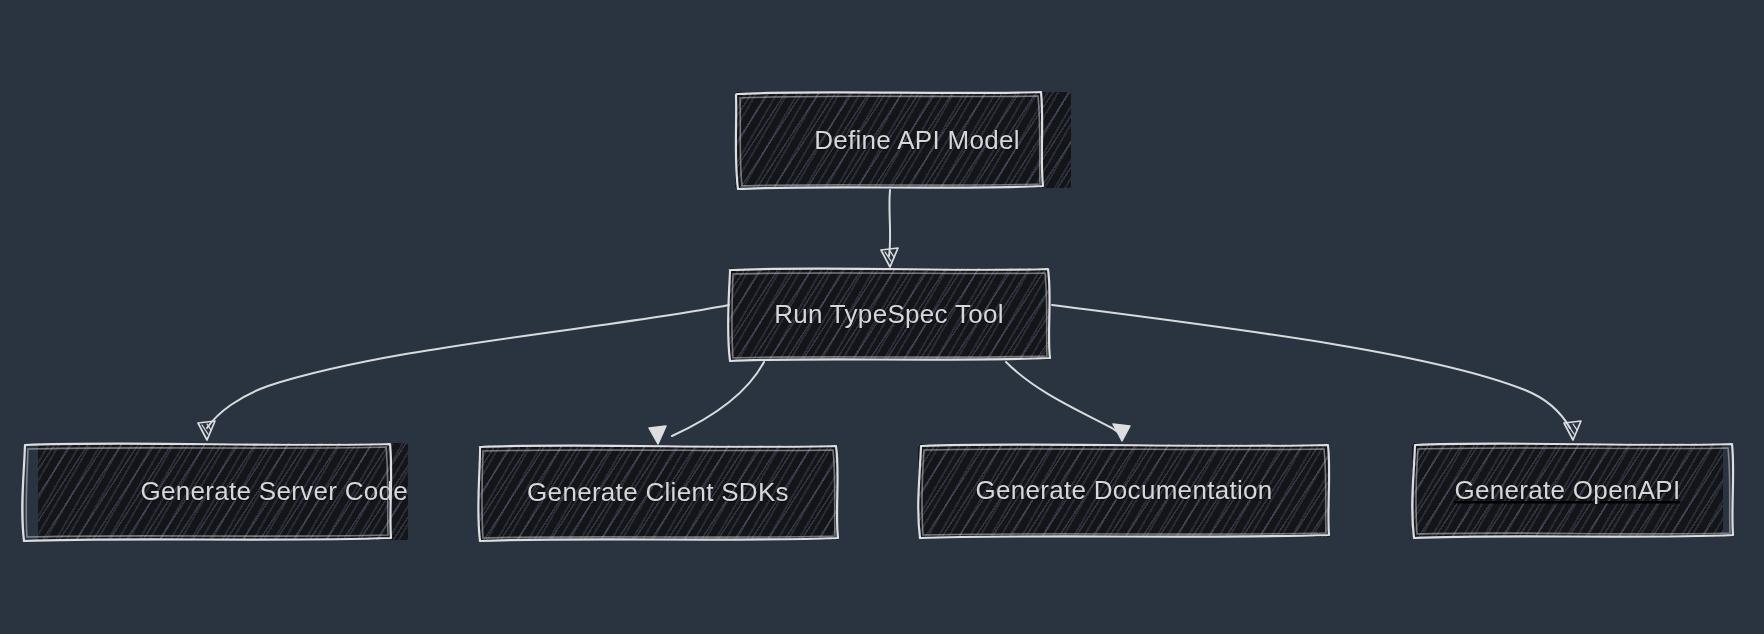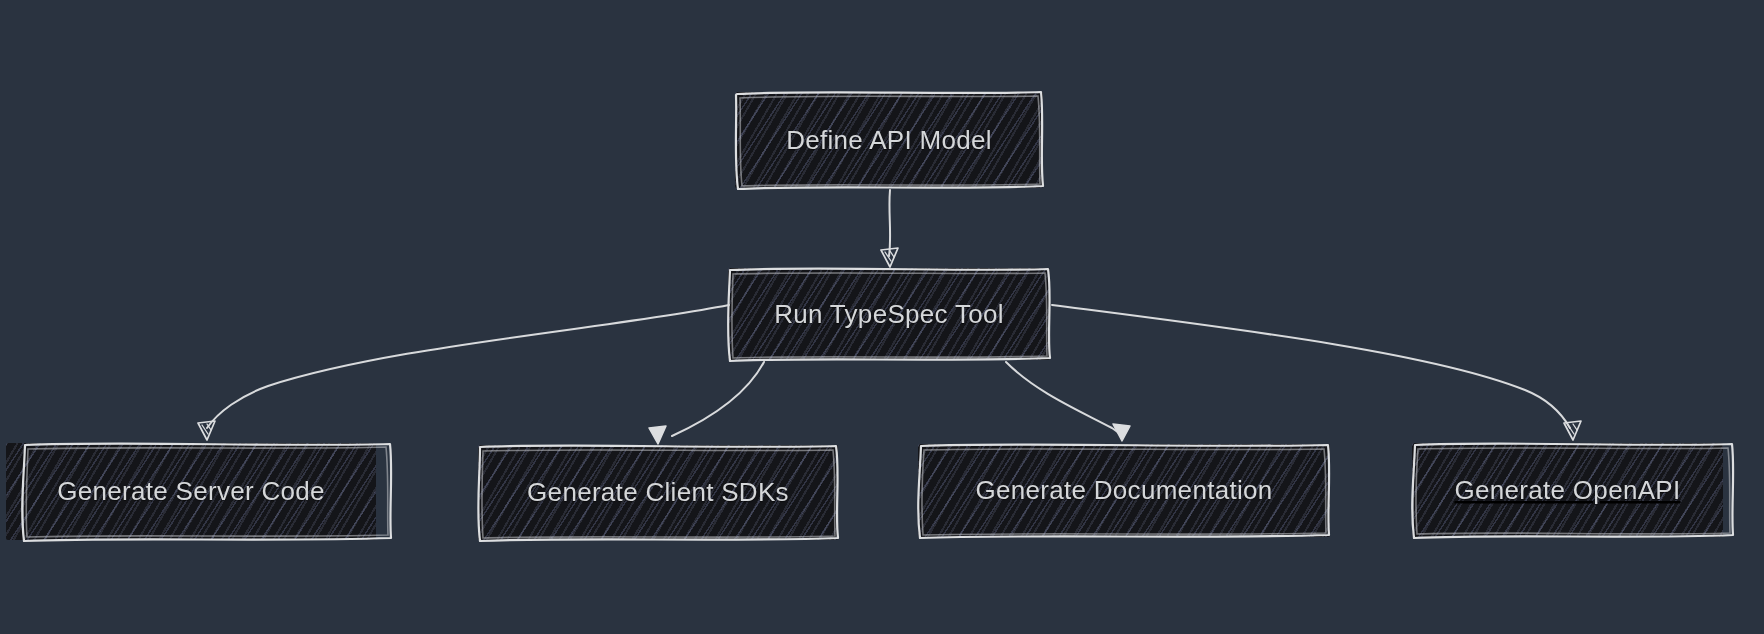--- a/index.html
+++ b/index.html
@@ -23,7 +23,7 @@
     white-space:nowrap;
   }
   
-  #n-define {left:735px;top:92px;width:308px;height:96px;}
+  #n-define {left:735px;top:92px;width:308px;height:96px;padding-left:28px;}
   #n-run    {left:728px;top:268px;width:322px;height:92px;text-align:right;}
   #n-server {left:6px;top:443px;width:370px;height:97px;}
   #n-client {left:478px;top:445px;width:360px;height:95px;}

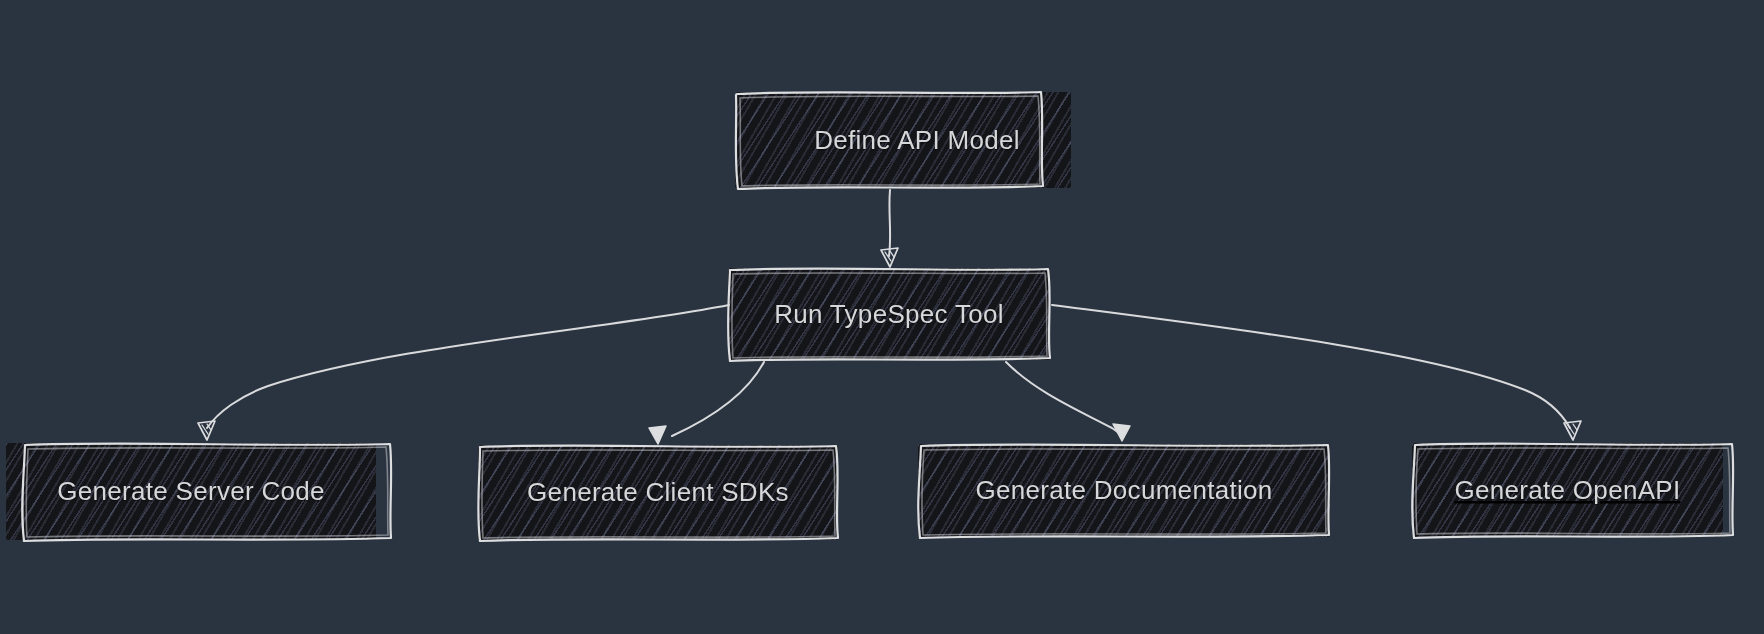--- a/index.html
+++ b/index.html
@@ -25,7 +25,7 @@
   
   #n-define {left:735px;top:92px;width:308px;height:96px;padding-left:28px;}
   #n-run    {left:728px;top:268px;width:322px;height:92px;text-align:right;}
-  #n-server {left:6px;top:443px;width:370px;height:97px;}
+  #n-server {left:38px;top:443px;width:370px;height:97px;justify-content:flex-end;}
   #n-client {left:478px;top:445px;width:360px;height:95px;}
   #n-docs   {left:918px;top:444px;width:412px;height:93px;}
   #n-openapi{left:1412px;top:443px;width:311px;height:94px;text-decoration:underline;}

